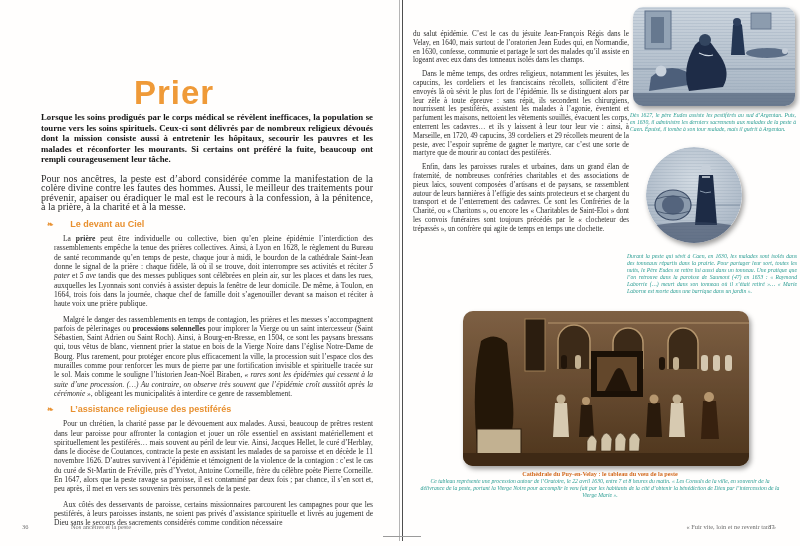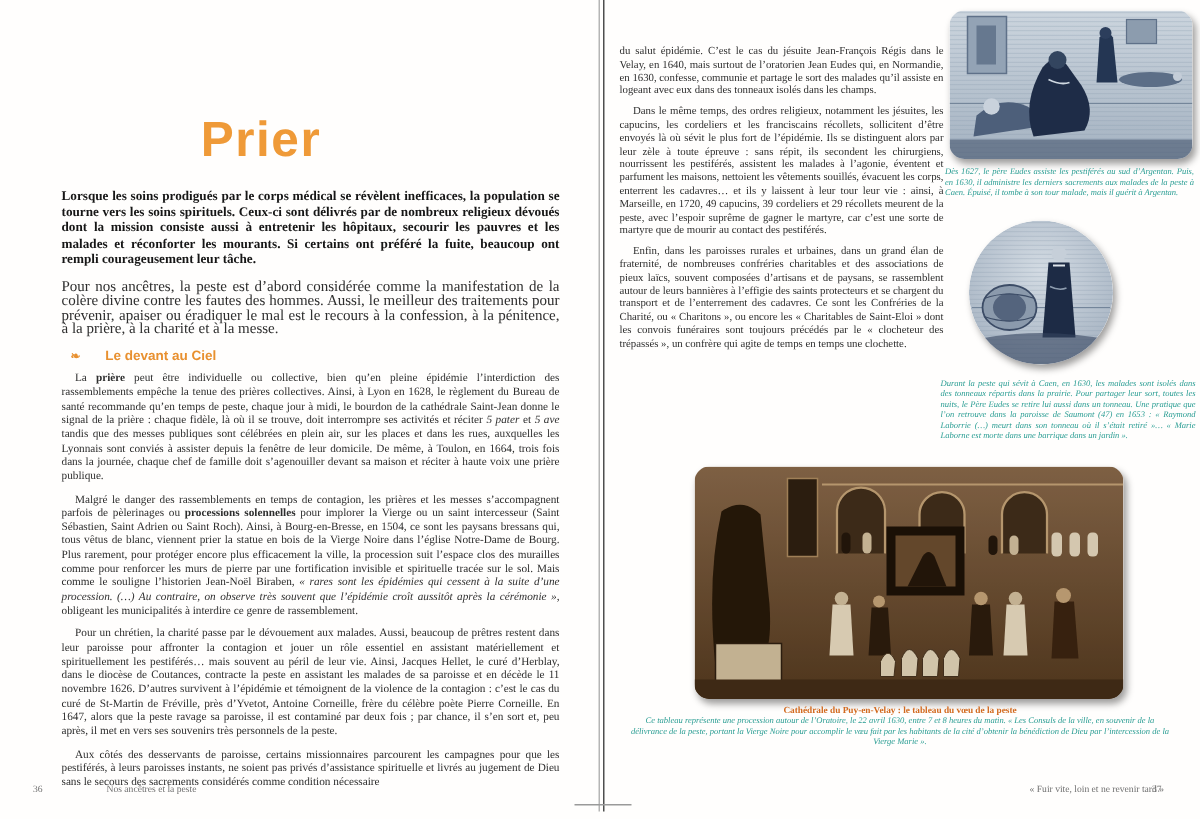--- a/index.html
+++ b/index.html
@@ -17,7 +17,7 @@
   
   .chapter-title{position:absolute;left:0;top:52px;width:348px;text-align:center;
     font-family:"Liberation Sans", sans-serif;font-weight:bold;font-size:33px;letter-spacing:1px;}
-  .col-left{position:absolute;left:41px;top:125px;width:332px;}
+  .col-left{position:absolute;left:41px;top:112px;width:332px;}
   .intro{font-weight:bold;font-size:8.8px;line-height:10.6px;text-align:justify;color:#161616;margin:0 0 9px 0;}
   .lead{font-size:10px;line-height:9.3px;text-align:justify;margin:0 0 8px 0;}
   .sec-head{font-family:"Liberation Sans", sans-serif;font-weight:bold;font-size:9px;margin:2px 0 5px 0;}

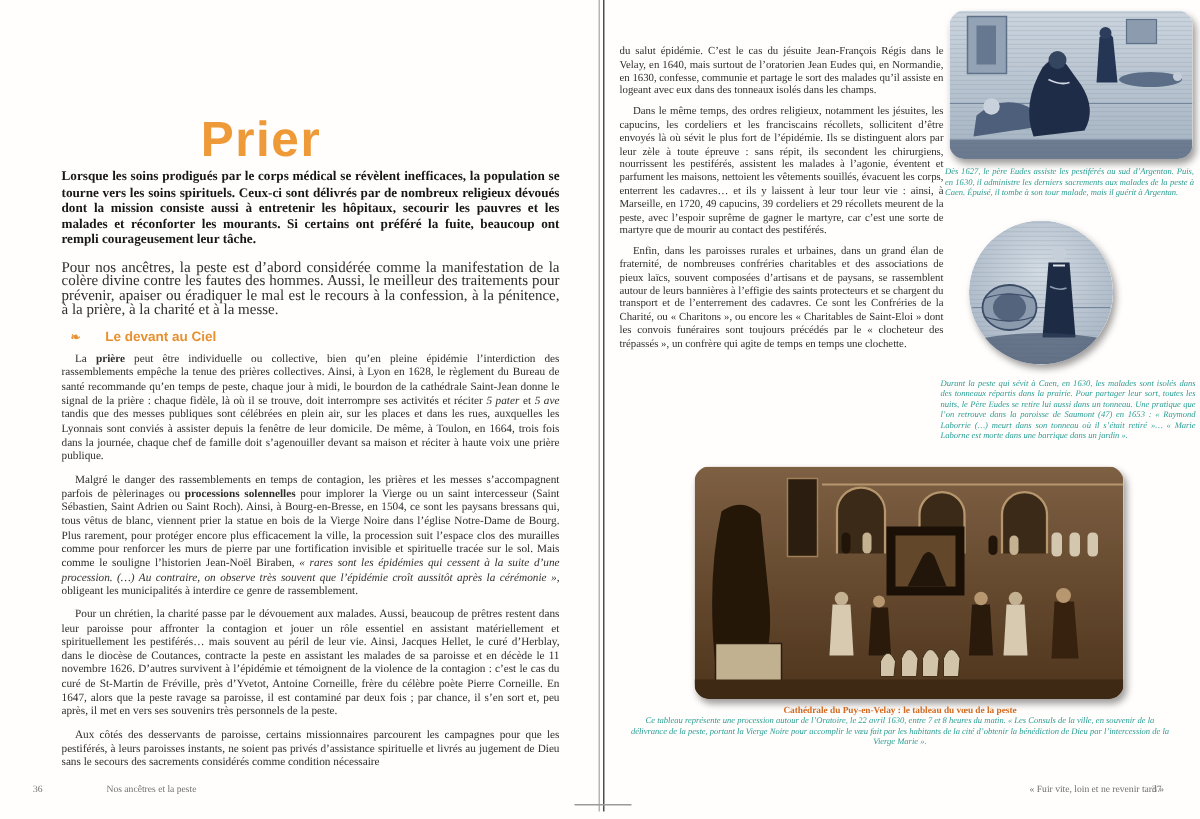--- a/index.html
+++ b/index.html
@@ -22,7 +22,7 @@
   .lead{font-size:10px;line-height:9.3px;text-align:justify;margin:0 0 8px 0;}
   .sec-head{font-family:"Liberation Sans", sans-serif;font-weight:bold;font-size:9px;margin:2px 0 5px 0;}
   .sec-head .orn{display:inline-block;margin:0 14px 0 6px;font-size:8px;}
-  .bodyp{font-size:7.5px;line-height:9.3px;text-align:justify;margin:0 0 6px 0;text-indent:9px;}
+  .bodyp{font-size:7.5px;line-height:9.3px;text-align:justify;margin:0 0 6px 13px;text-indent:9px;}
 
   .foot{position:absolute;top:523px;font-size:6.4px;color:#6f6f6f;}
   .pn-left{left:22px;}

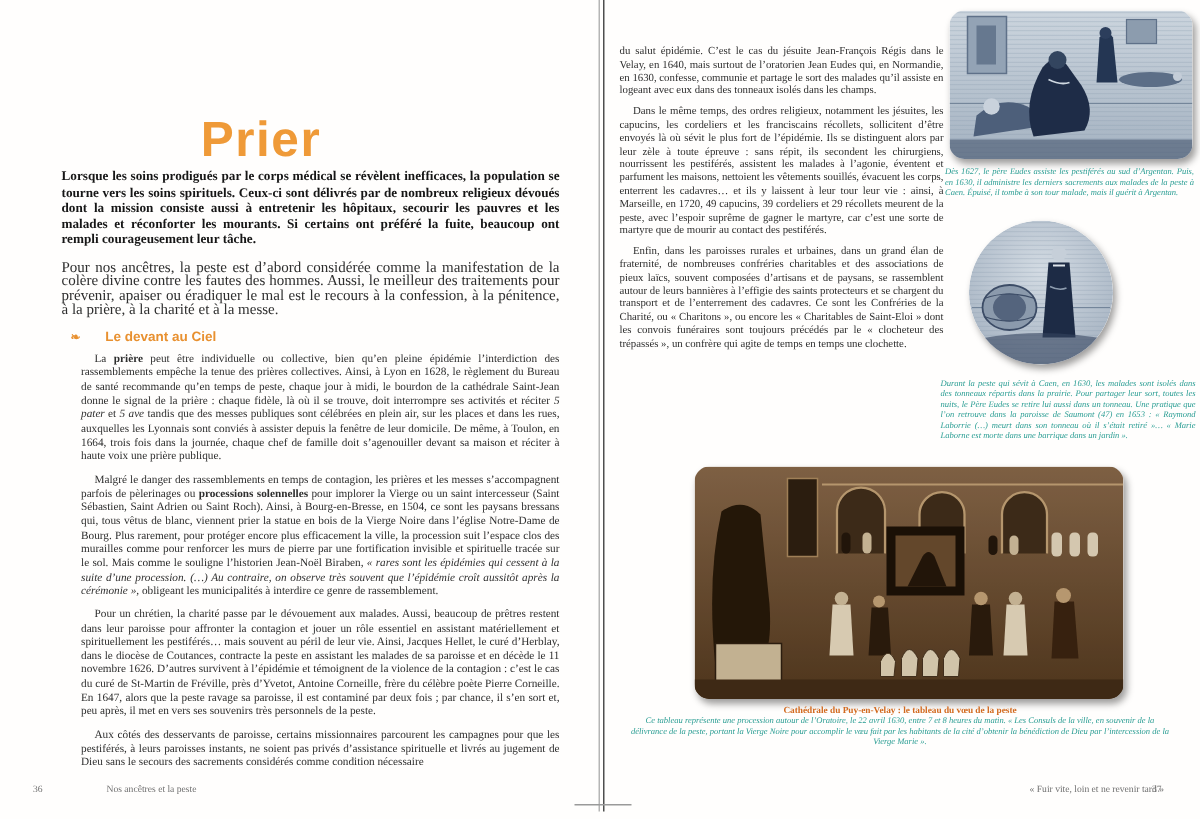--- a/index.html
+++ b/index.html
@@ -67,6 +67,10 @@
       <p class="bodyp"><span>La </span><span style="font-weight: bold;">prière</span><span> peut être individuelle ou collective, bien qu’en pleine épidémie l’interdiction des rassemblements empêche la tenue des prières collectives. Ainsi, à Lyon en 1628, le règlement du Bureau de santé recommande qu’en temps de peste, chaque jour à midi, le bourdon de la cathédrale Saint-Jean donne le signal de la prière : chaque fidèle, là où il se trouve, doit interrompre ses activités et réciter </span><span style="font-style: italic;">5 pater</span><span> et </span><span style="font-style: italic;">5 ave</span><span> tandis que des messes publiques sont célébrées en plein air, sur les places et dans les rues, auxquelles les Lyonnais sont conviés à assister depuis la fenêtre de leur domicile. De même, à Toulon, en 1664, trois fois dans la journée, chaque chef de famille doit s’agenouiller devant sa maison et réciter à haute voix une prière publique.</span></p>
       <p class="bodyp"><span>Malgré le danger des rassemblements en temps de contagion, les prières et les messes s’accompagnent parfois de pèlerinages ou </span><span style="font-weight: bold;">processions solennelles</span><span> pour implorer la Vierge ou un saint intercesseur (Saint Sébastien, Saint Adrien ou Saint Roch). Ainsi, à Bourg-en-Bresse, en 1504, ce sont les paysans bressans qui, tous vêtus de blanc, viennent prier la statue en bois de la Vierge Noire dans l’église Notre-Dame de Bourg. Plus rarement, pour protéger encore plus efficacement la ville, la procession suit l’espace clos des murailles comme pour renforcer les murs de pierre par une fortification invisible et spirituelle tracée sur le sol. Mais comme le souligne l’historien Jean-Noël Biraben, </span><span style="font-style: italic;">« rares sont les épidémies qui cessent à la suite d’une procession. (…) Au contraire, on observe très souvent que l’épidémie croît aussitôt après la cérémonie »</span><span>, obligeant les municipalités à interdire ce genre de rassemblement.</span></p>
 
+      <div class="sec-head" style="color:#e8902f">
+        <span class="orn">❧</span>
+        <span>L’assistance religieuse des pestiférés</span>
+      </div>
       <p class="bodyp">Pour un chrétien, la charité passe par le dévouement aux malades. Aussi, beaucoup de prêtres restent dans leur paroisse pour affronter la contagion et jouer un rôle essentiel en assistant matériellement et spirituellement les pestiférés… mais souvent au péril de leur vie. Ainsi, Jacques Hellet, le curé d’Herblay, dans le diocèse de Coutances, contracte la peste en assistant les malades de sa paroisse et en décède le 11 novembre 1626. D’autres survivent à l’épidémie et témoignent de la violence de la contagion : c’est le cas du curé de St-Martin de Fréville, près d’Yvetot, Antoine Corneille, frère du célèbre poète Pierre Corneille. En 1647, alors que la peste ravage sa paroisse, il est contaminé par deux fois ; par chance, il s’en sort et, peu après, il met en vers ses souvenirs très personnels de la peste.</p>
       <p class="bodyp">Aux côtés des desservants de paroisse, certains missionnaires parcourent les campagnes pour que les pestiférés, à leurs paroisses instants, ne soient pas privés d’assistance spirituelle et livrés au jugement de Dieu sans le secours des sacrements considérés comme condition nécessaire</p>
     </div>

